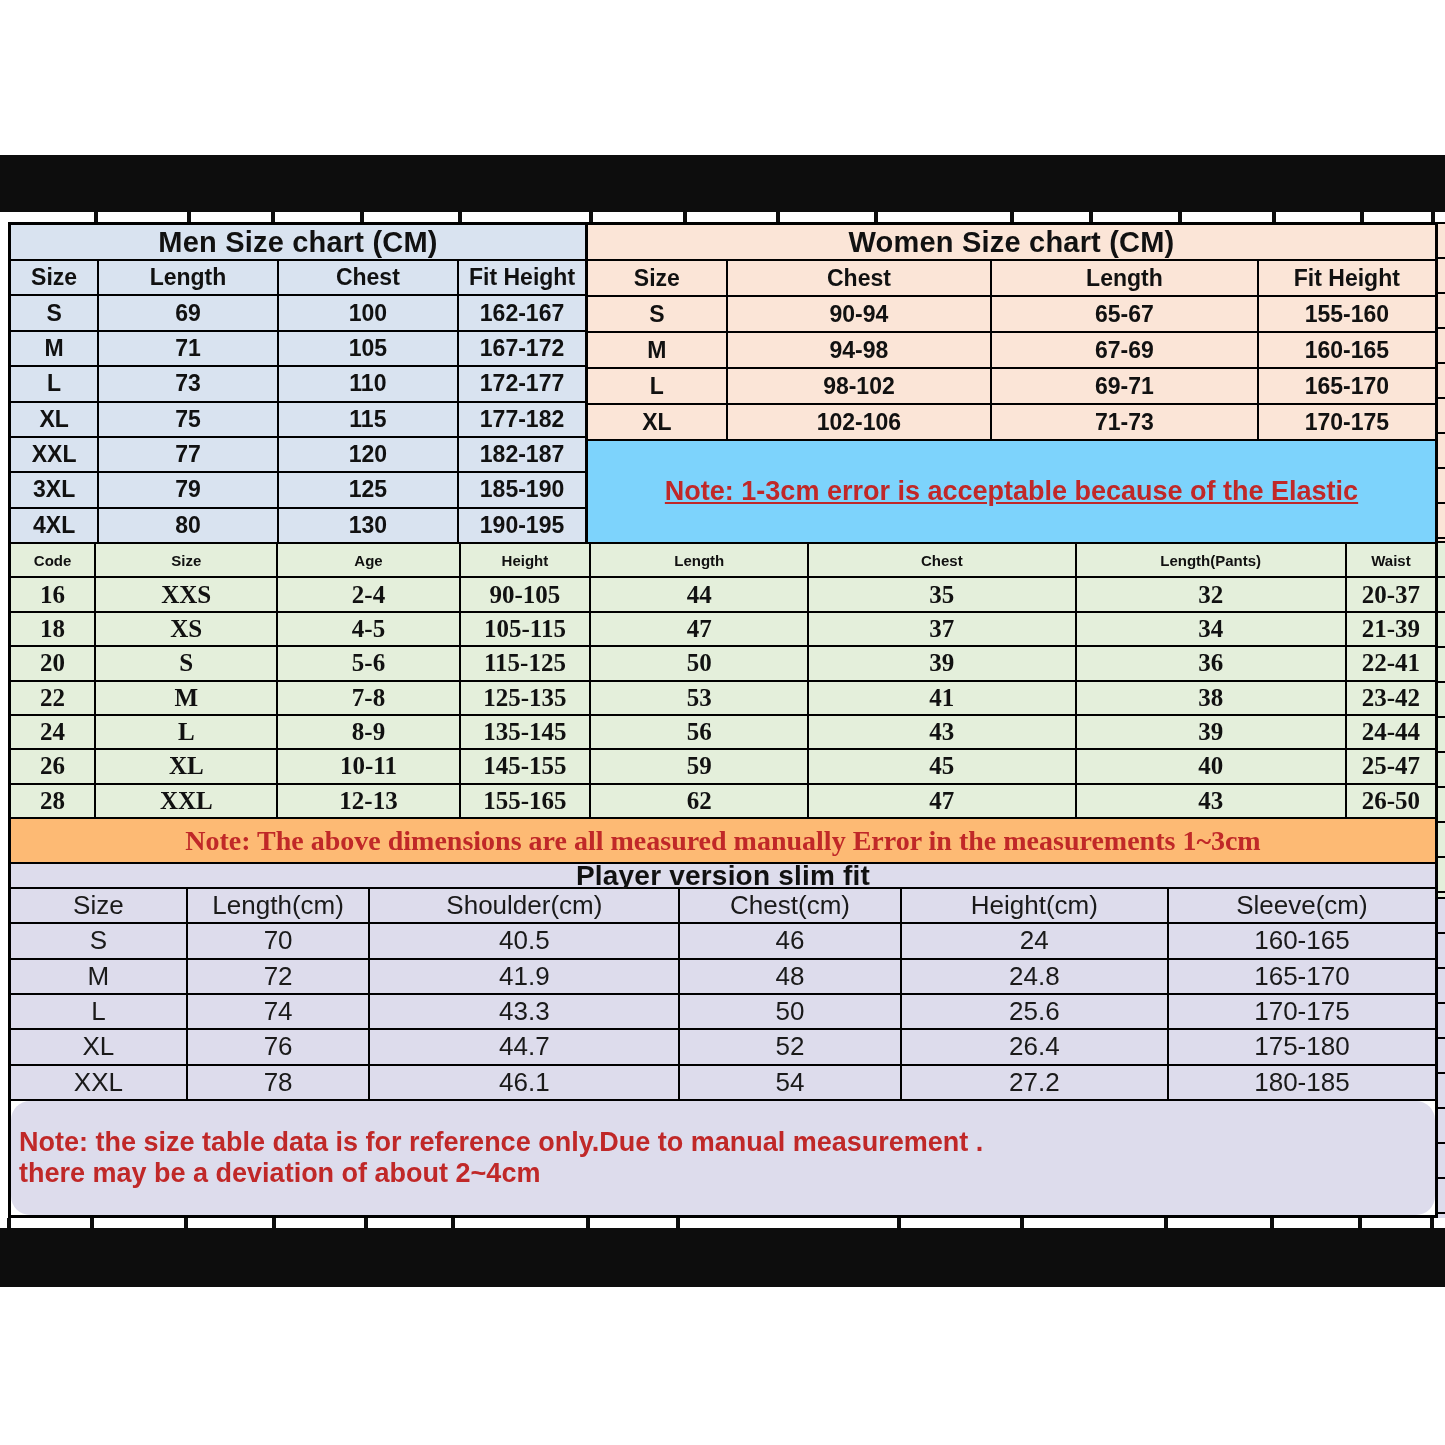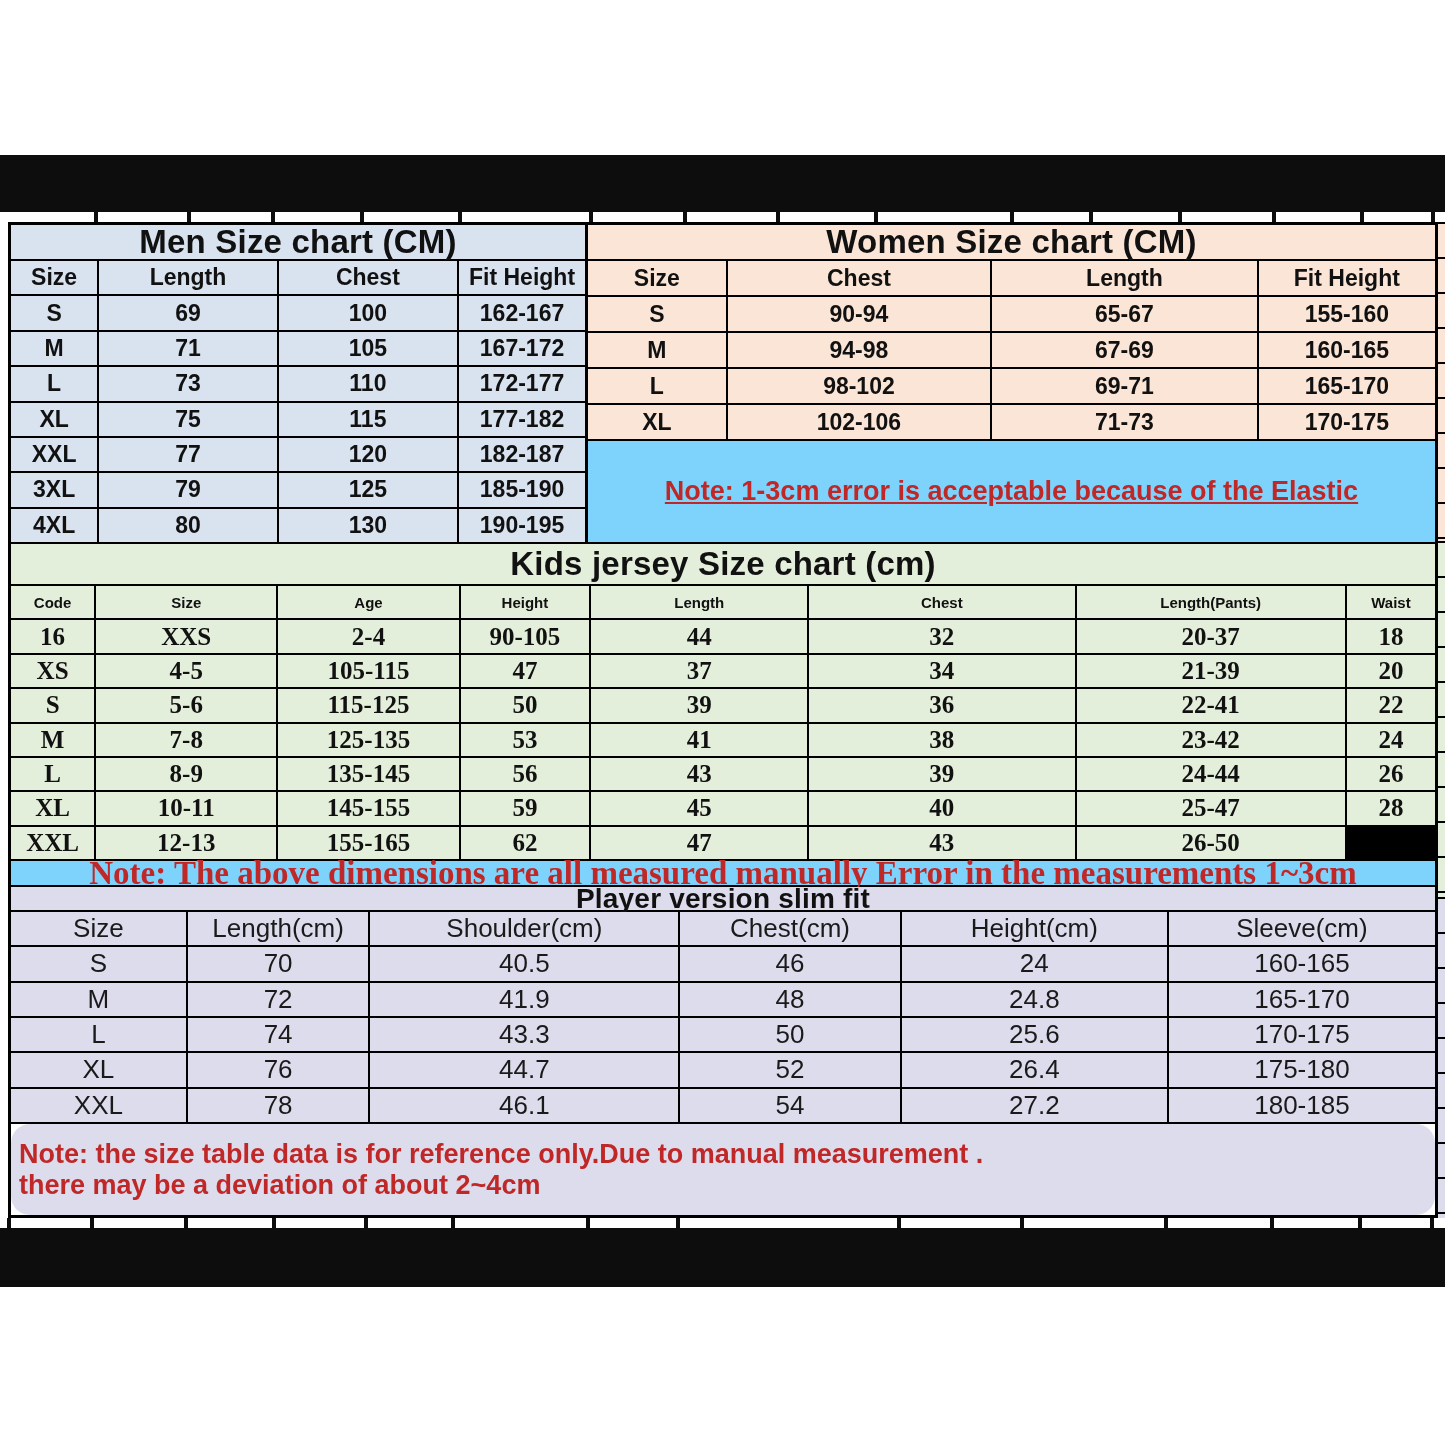--- a/index.html
+++ b/index.html
@@ -33,7 +33,7 @@
            border:3px solid #000; background:#fff; display:flex; flex-direction:column; }
 
   .cell-title { display:flex; align-items:center; justify-content:center;
-                font-weight:700; font-size:33px; letter-spacing:0.2px; }
+                font-weight:700; font-size:29px; letter-spacing:0.2px; }
 
   .titles-row { height:36px; border-bottom:2px solid #000; display:flex; }
   .men-title   { width:577px; background:#d9e3f0; border-right:3px solid #000; }

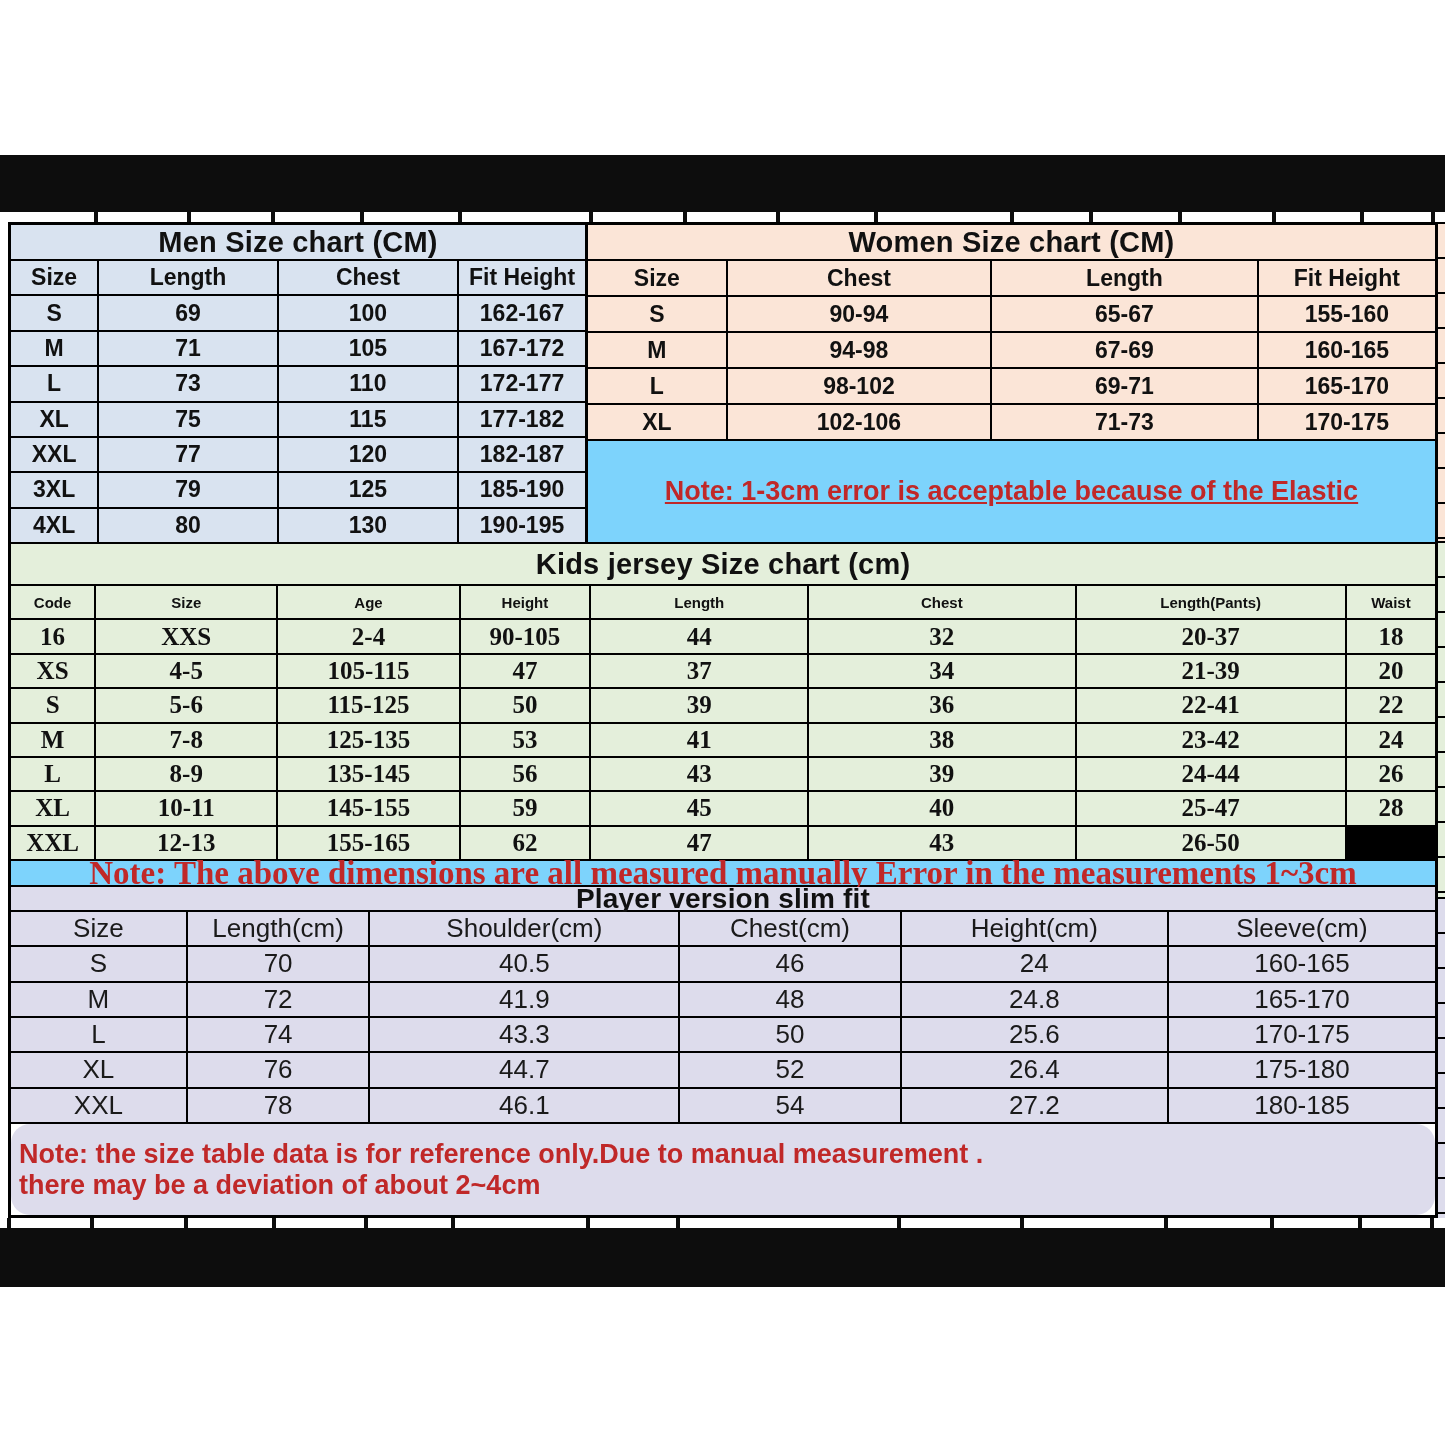--- a/index.html
+++ b/index.html
@@ -171,7 +171,6 @@
       </div>
     </div>
 
-    <div class="kids-title cell-title">Kids jersey Size chart (cm)</div>
 
     <div class="grid kids-grid">
         <div class="cell kids-cell head">Code</div>

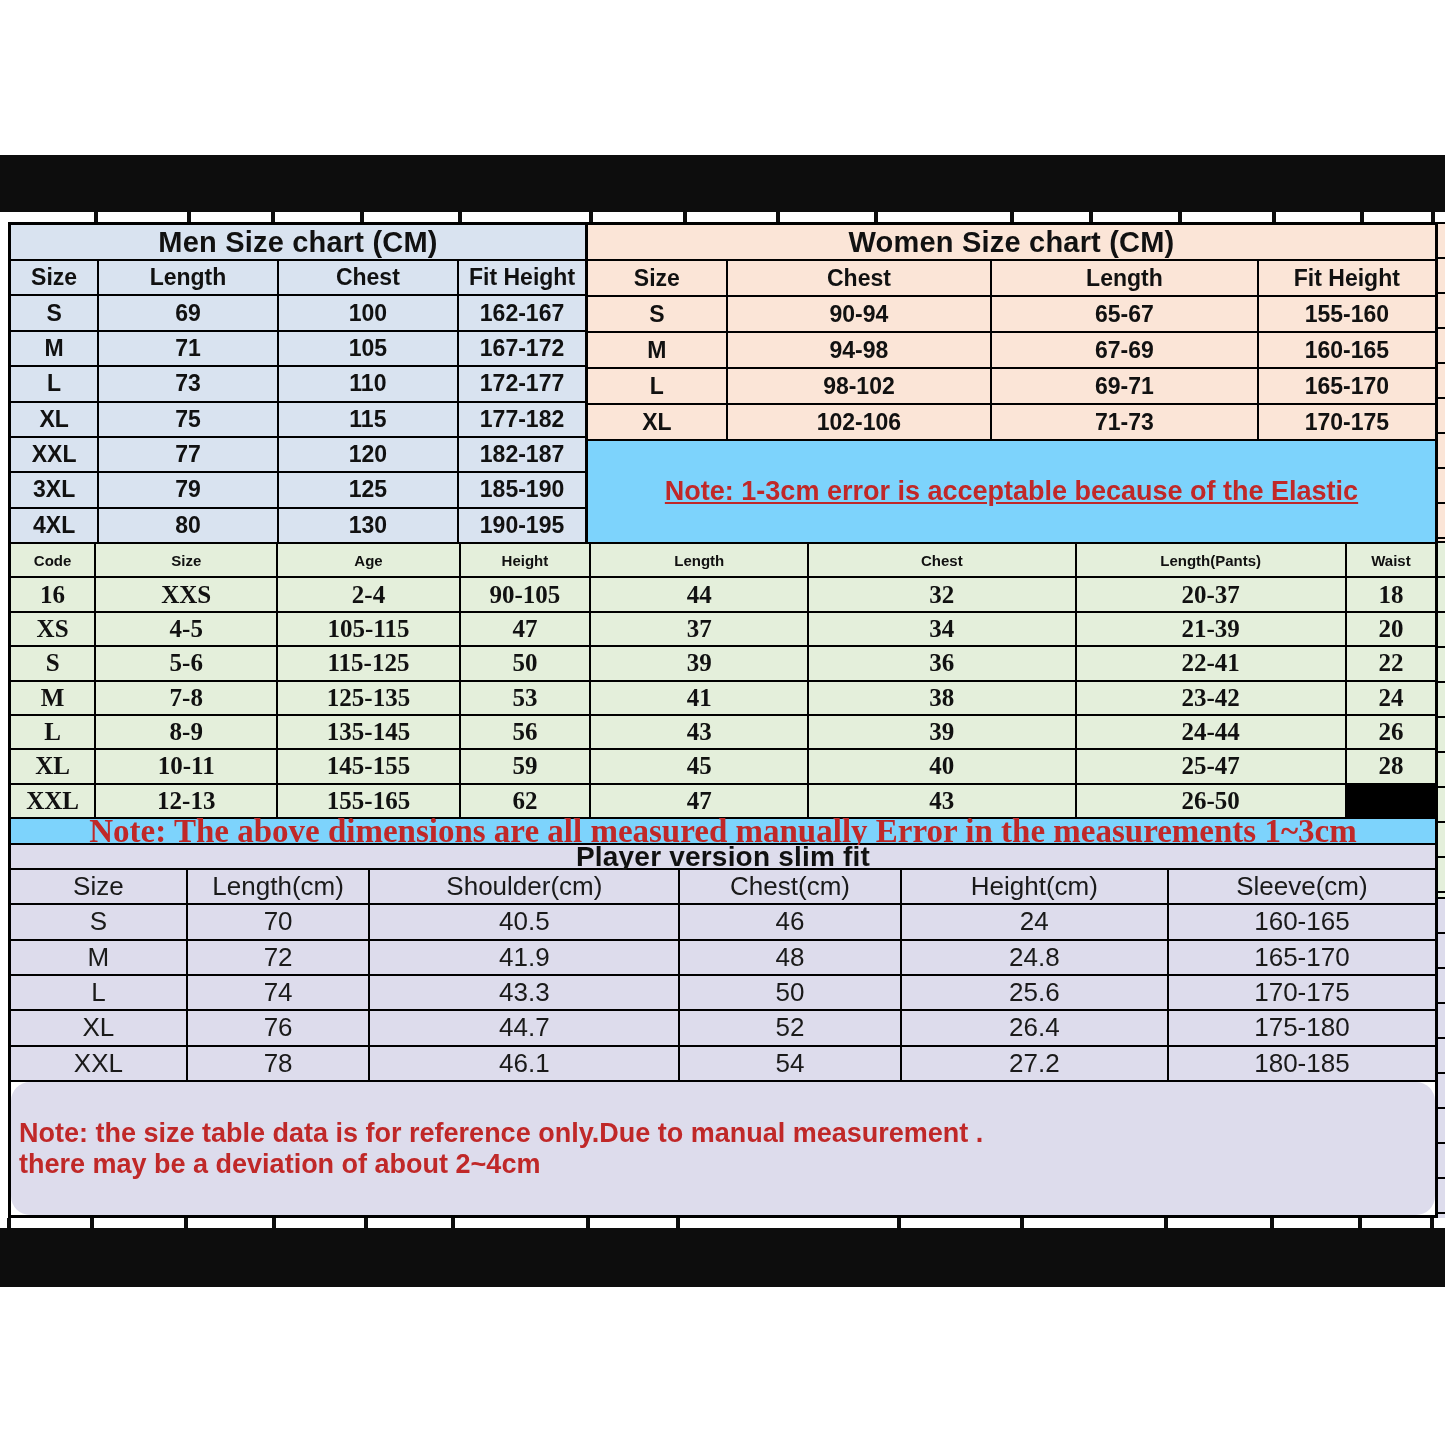--- a/index.html
+++ b/index.html
@@ -186,6 +186,7 @@
         <div class="cell kids-cell">2-4</div>
         <div class="cell kids-cell">90-105</div>
         <div class="cell kids-cell">44</div>
+        <div class="cell kids-cell">35</div>
         <div class="cell kids-cell">32</div>
         <div class="cell kids-cell">20-37</div>
         <div class="cell kids-cell">18</div>

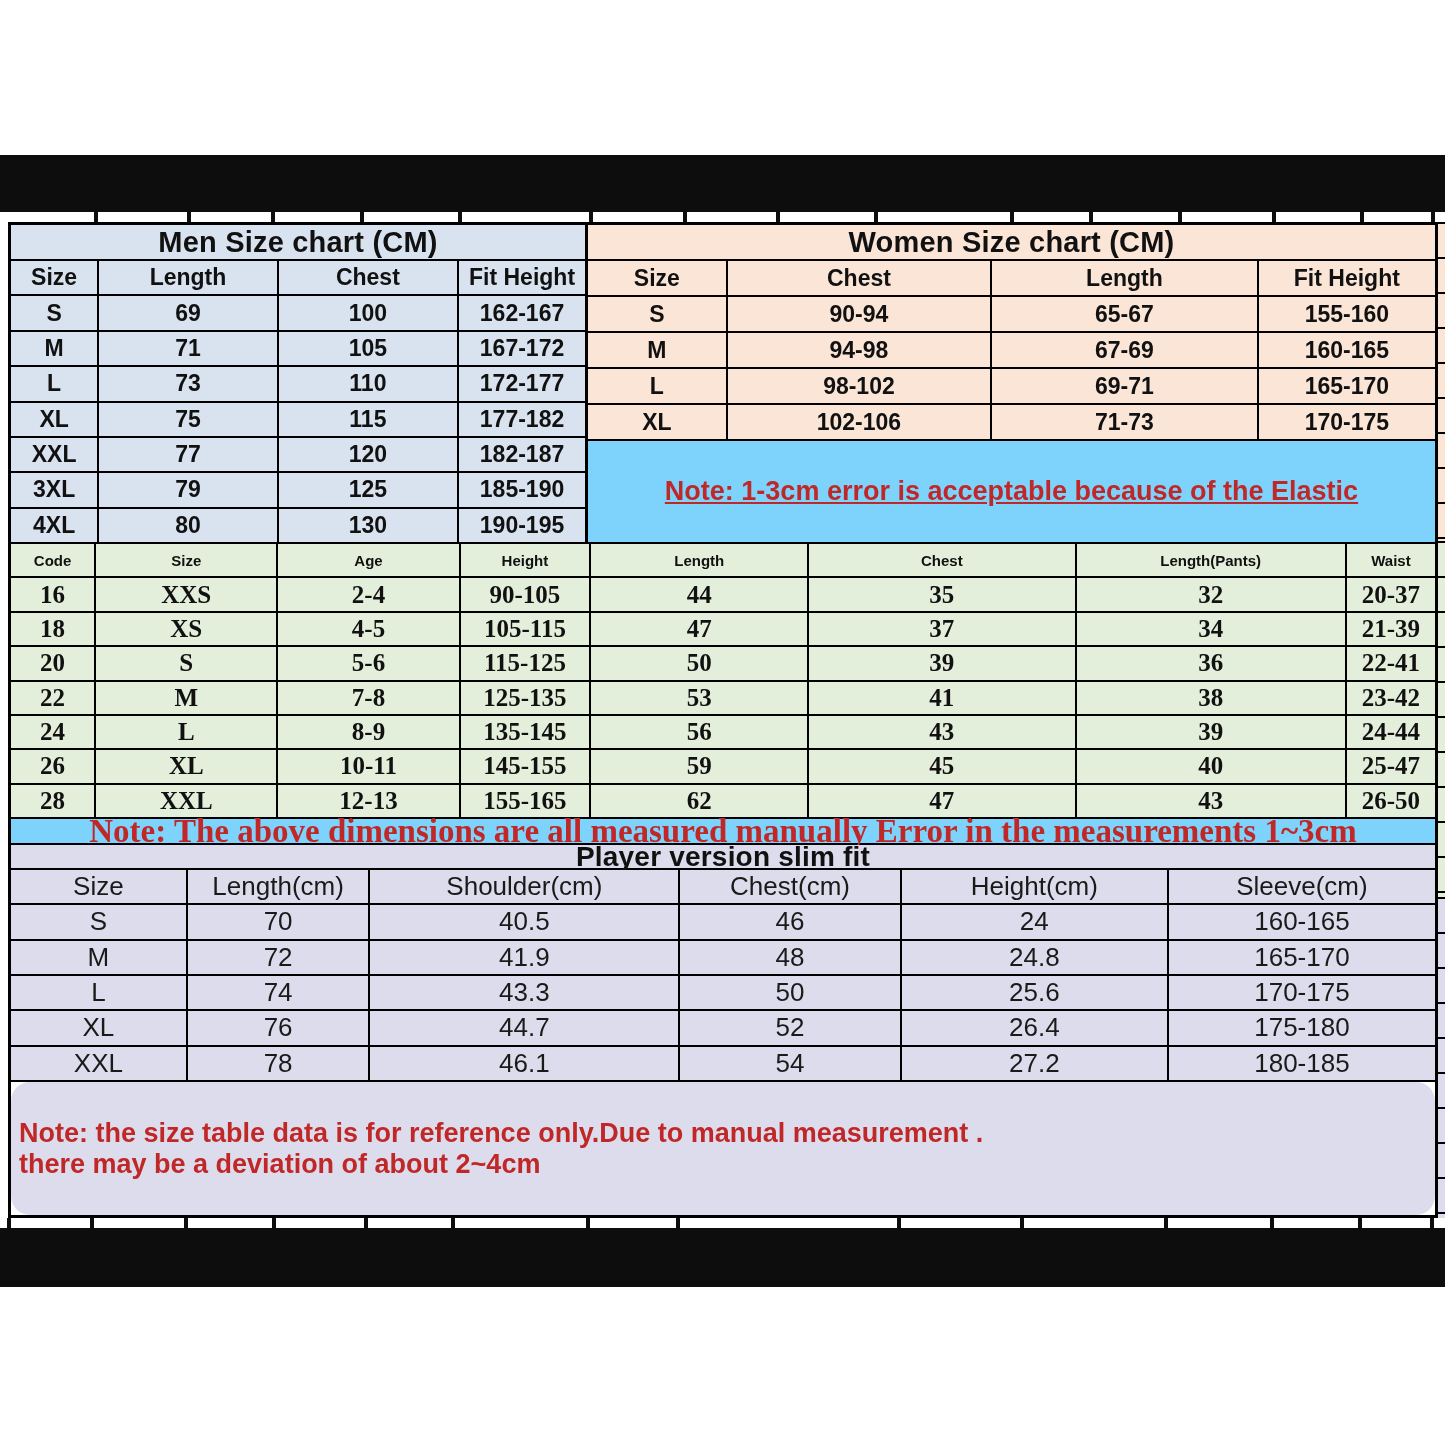--- a/index.html
+++ b/index.html
@@ -54,9 +54,9 @@
   .kids-grid  { height:275px; border-bottom:2px solid #000;
               grid-template-columns:84fr 182fr 182fr 130fr 218fr 268fr 271fr 89fr;
               grid-template-rows:repeat(8,1fr); }
-  .kids-note  { height:26px; border-bottom:2px solid #000; background:#7dd3fc;
+  .kids-note  { height:45px; border-bottom:2px solid #000; background:#fdba74;
                 display:flex; align-items:center; justify-content:center;
-                color:#c02828; font-weight:700; font-size:33px;
+                color:#c02828; font-weight:700; font-size:28px;
                 font-family:"Liberation Serif", serif; }
 
   .player-title { height:25px; border-bottom:2px solid #000; background:#dddcec; font-size:28px; }

